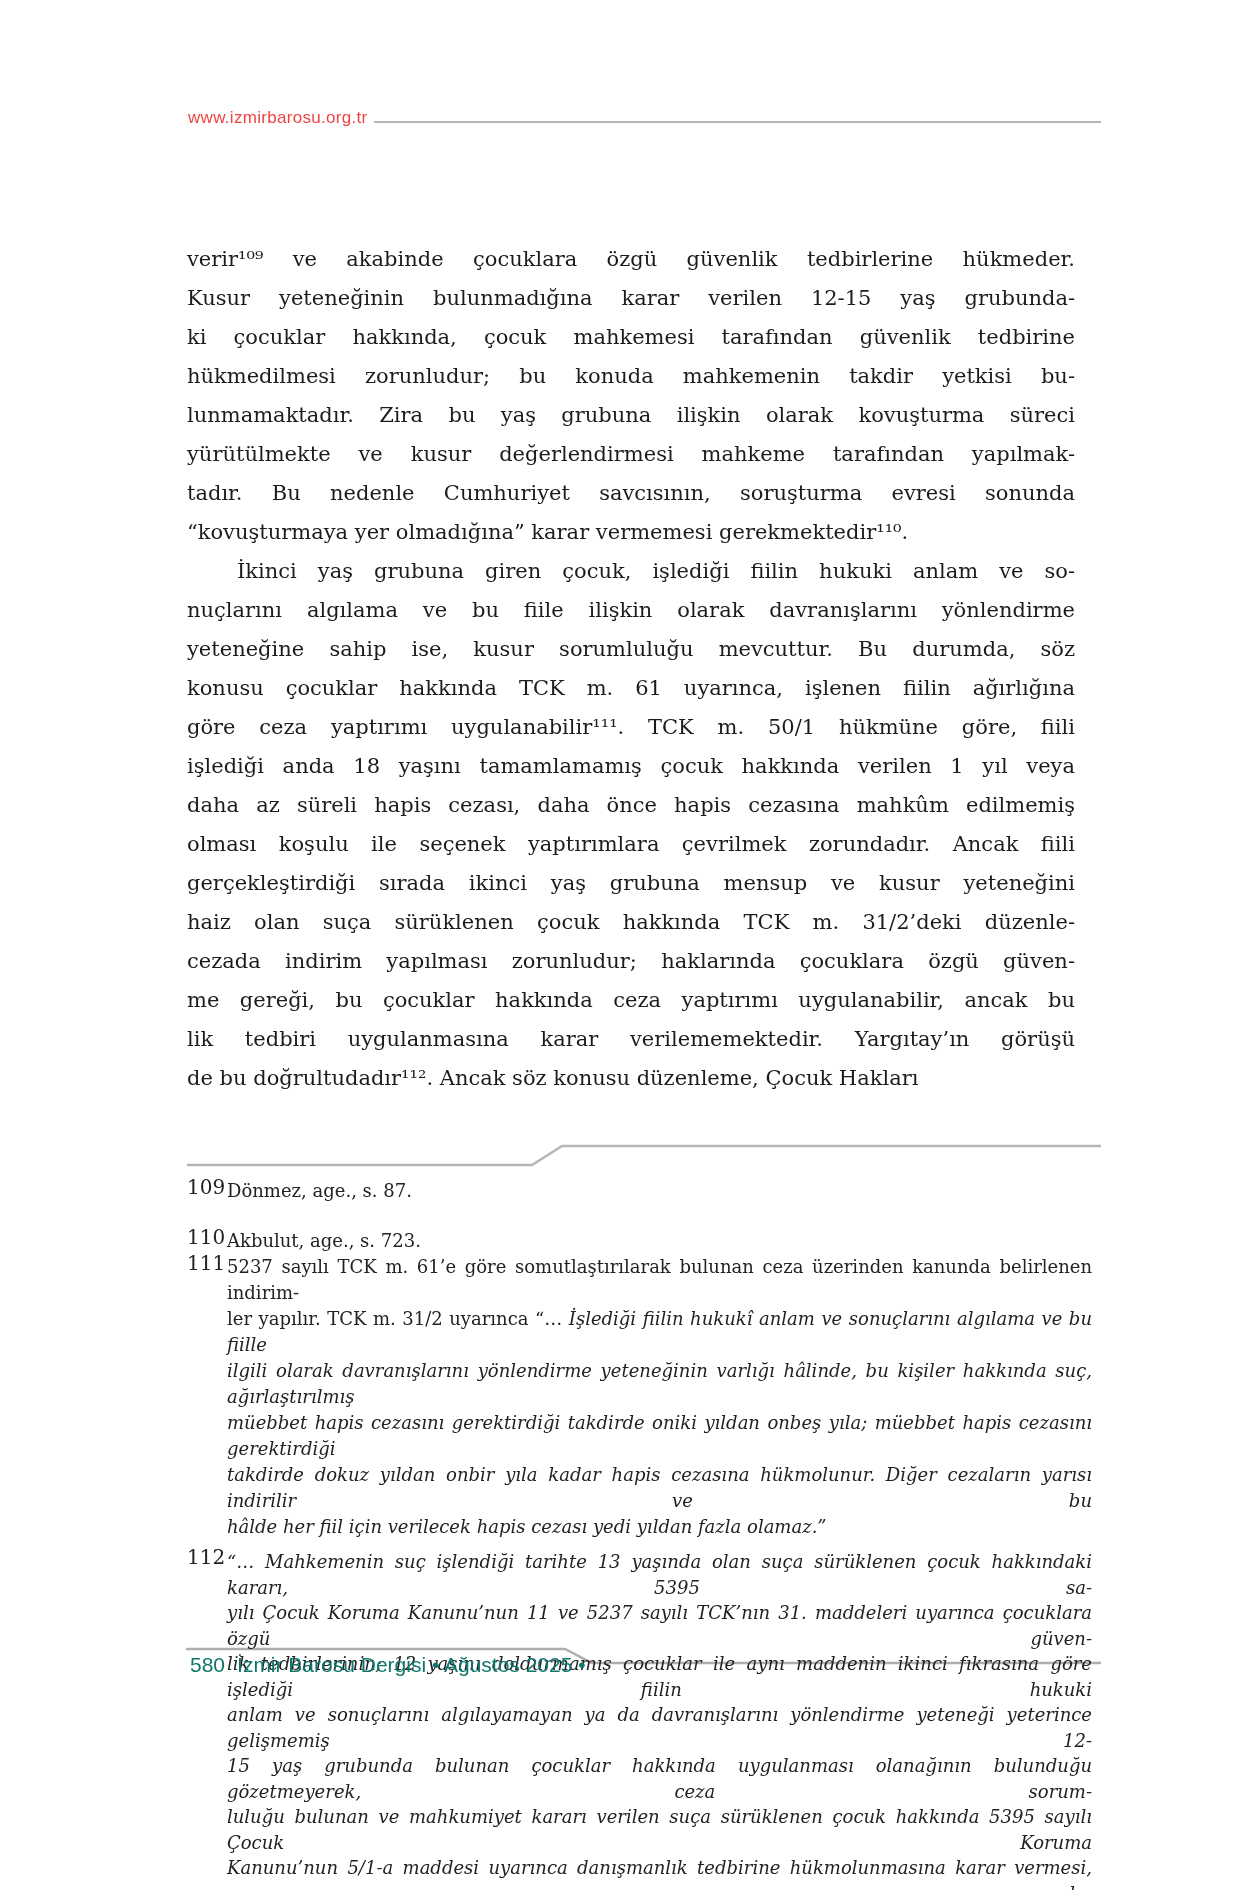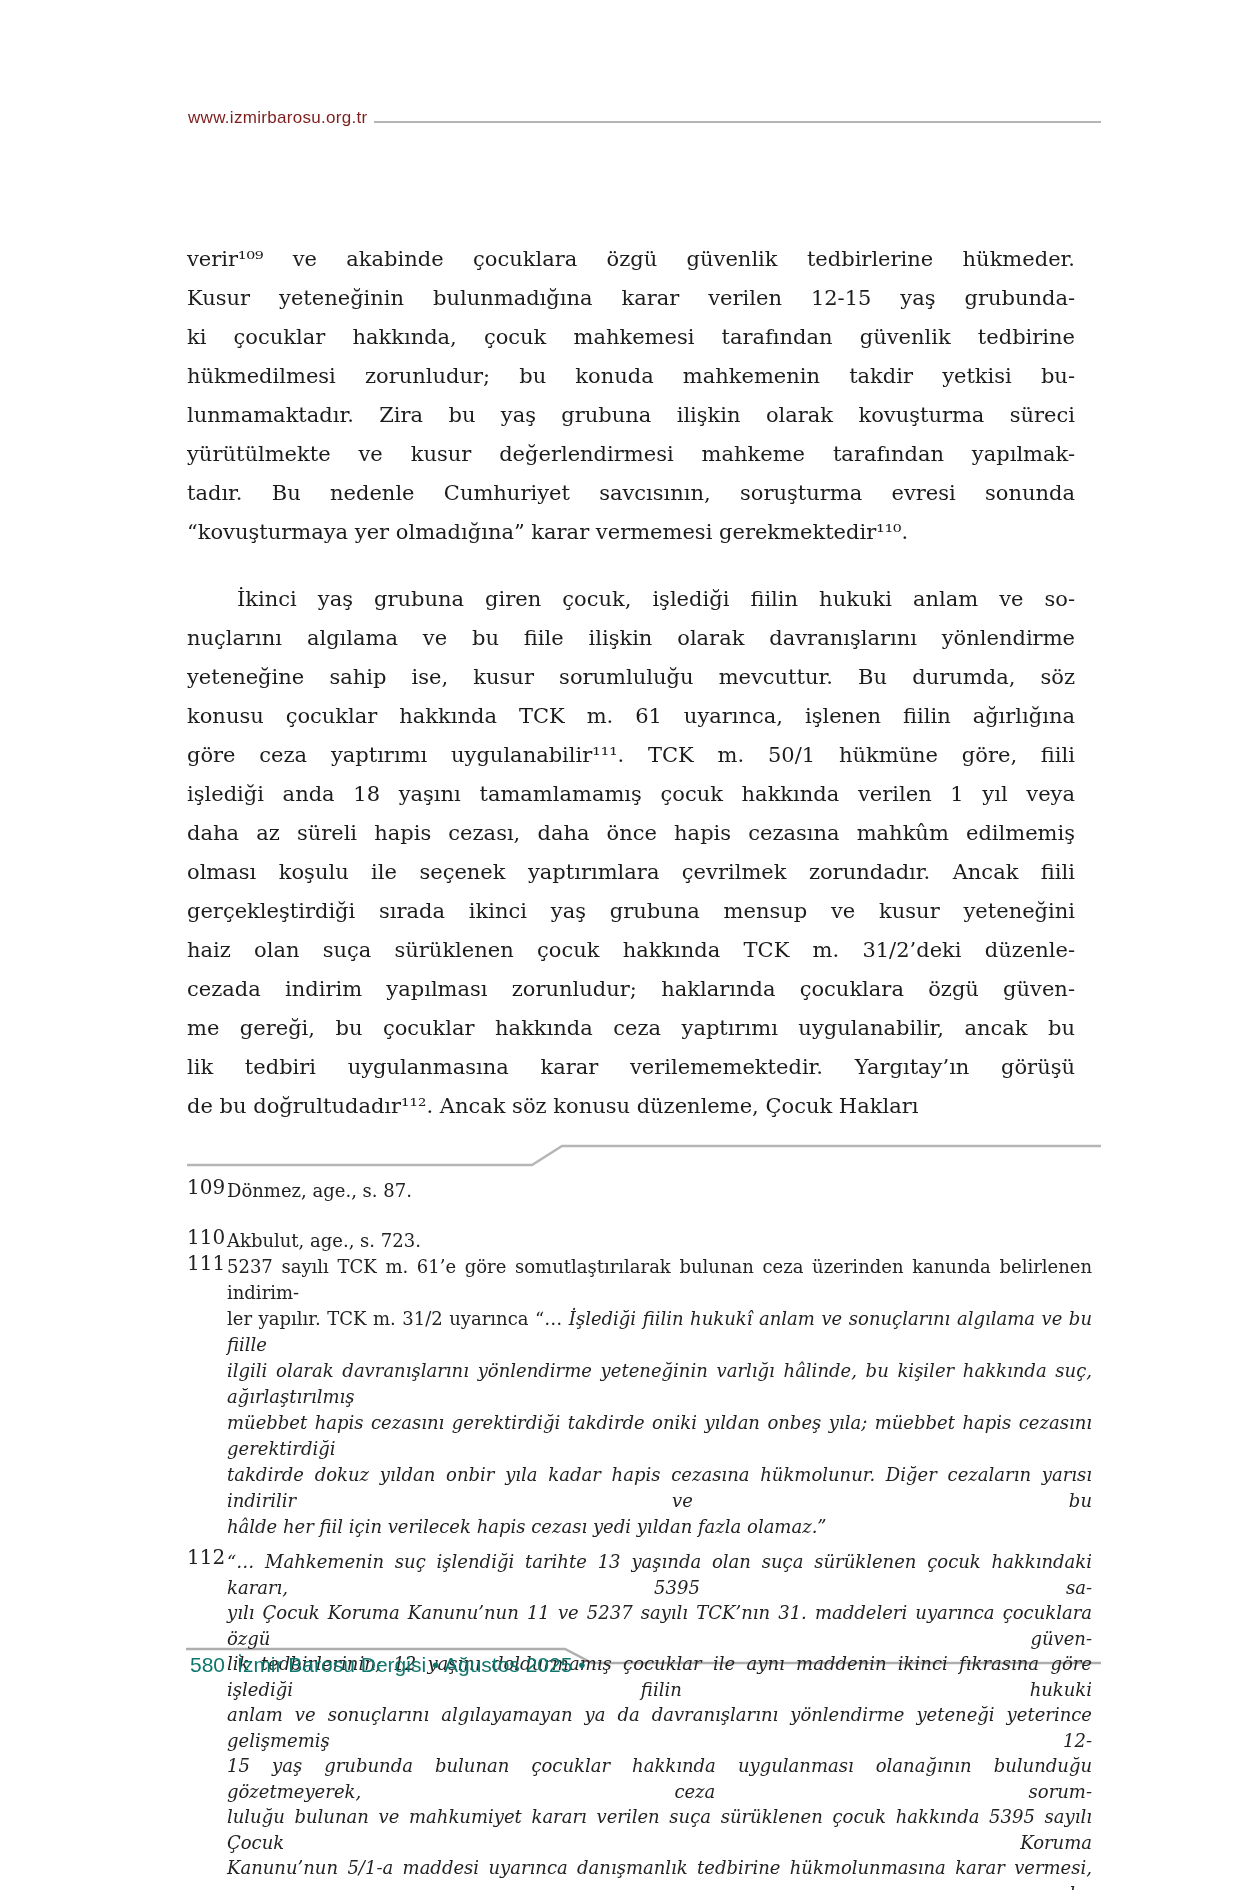--- a/index.html
+++ b/index.html
@@ -20,7 +20,7 @@
     font-family: "Liberation Sans", "DejaVu Sans", sans-serif;
     font-size: 17px;
     letter-spacing: 0.3px;
-    color: #7f1d1d;
+    color: #ef4444;
   }
   
   #rules {

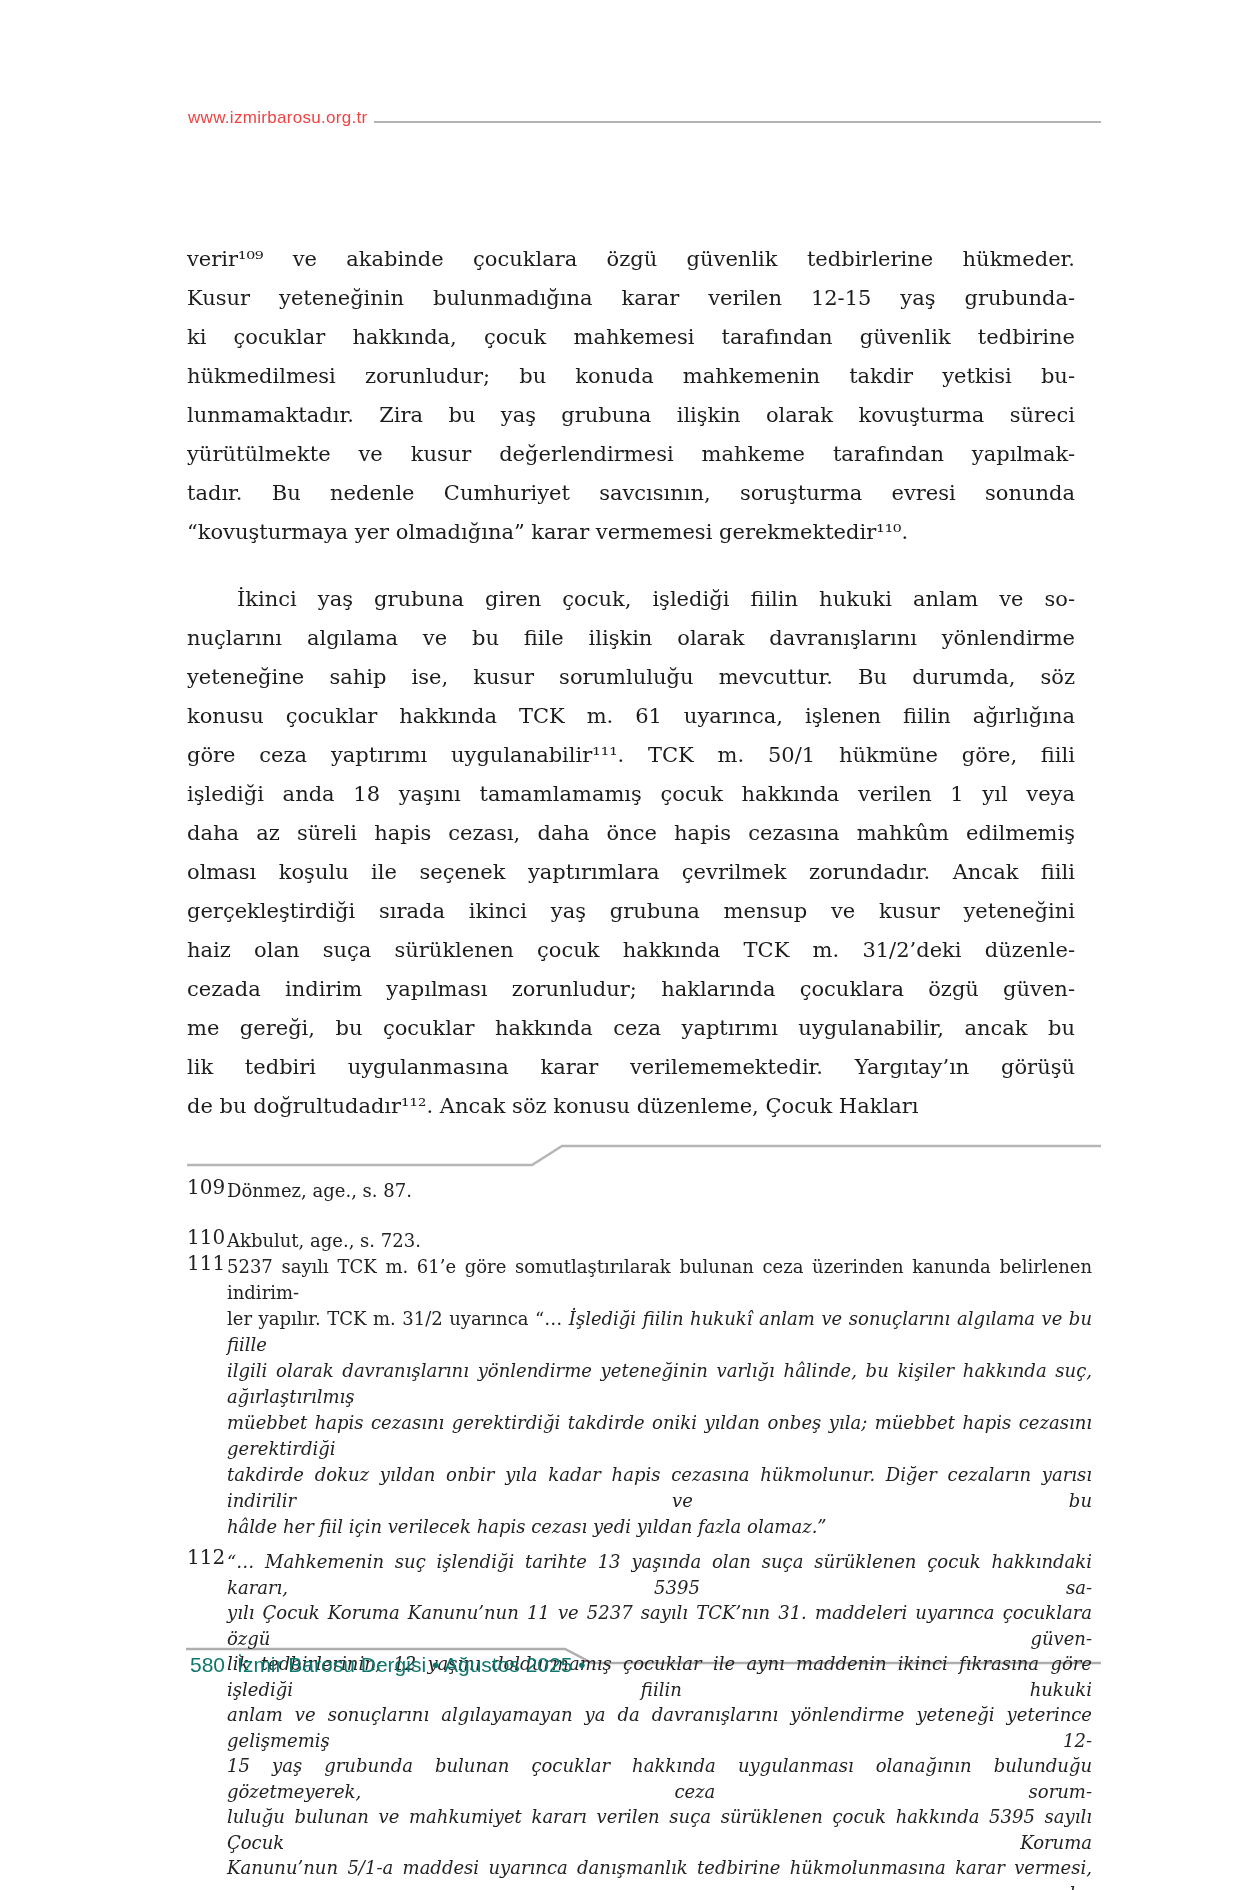--- a/index.html
+++ b/index.html
@@ -42,7 +42,7 @@
   .ln { text-align: justify; text-align-last: justify; }
   .ln.last { text-align-last: left; }
   .ln.indent { padding-left: 50px; }
-  .para2 { margin-top: 28px; }
+  .para2 { }
   
   .footnotes {
     position: absolute;

